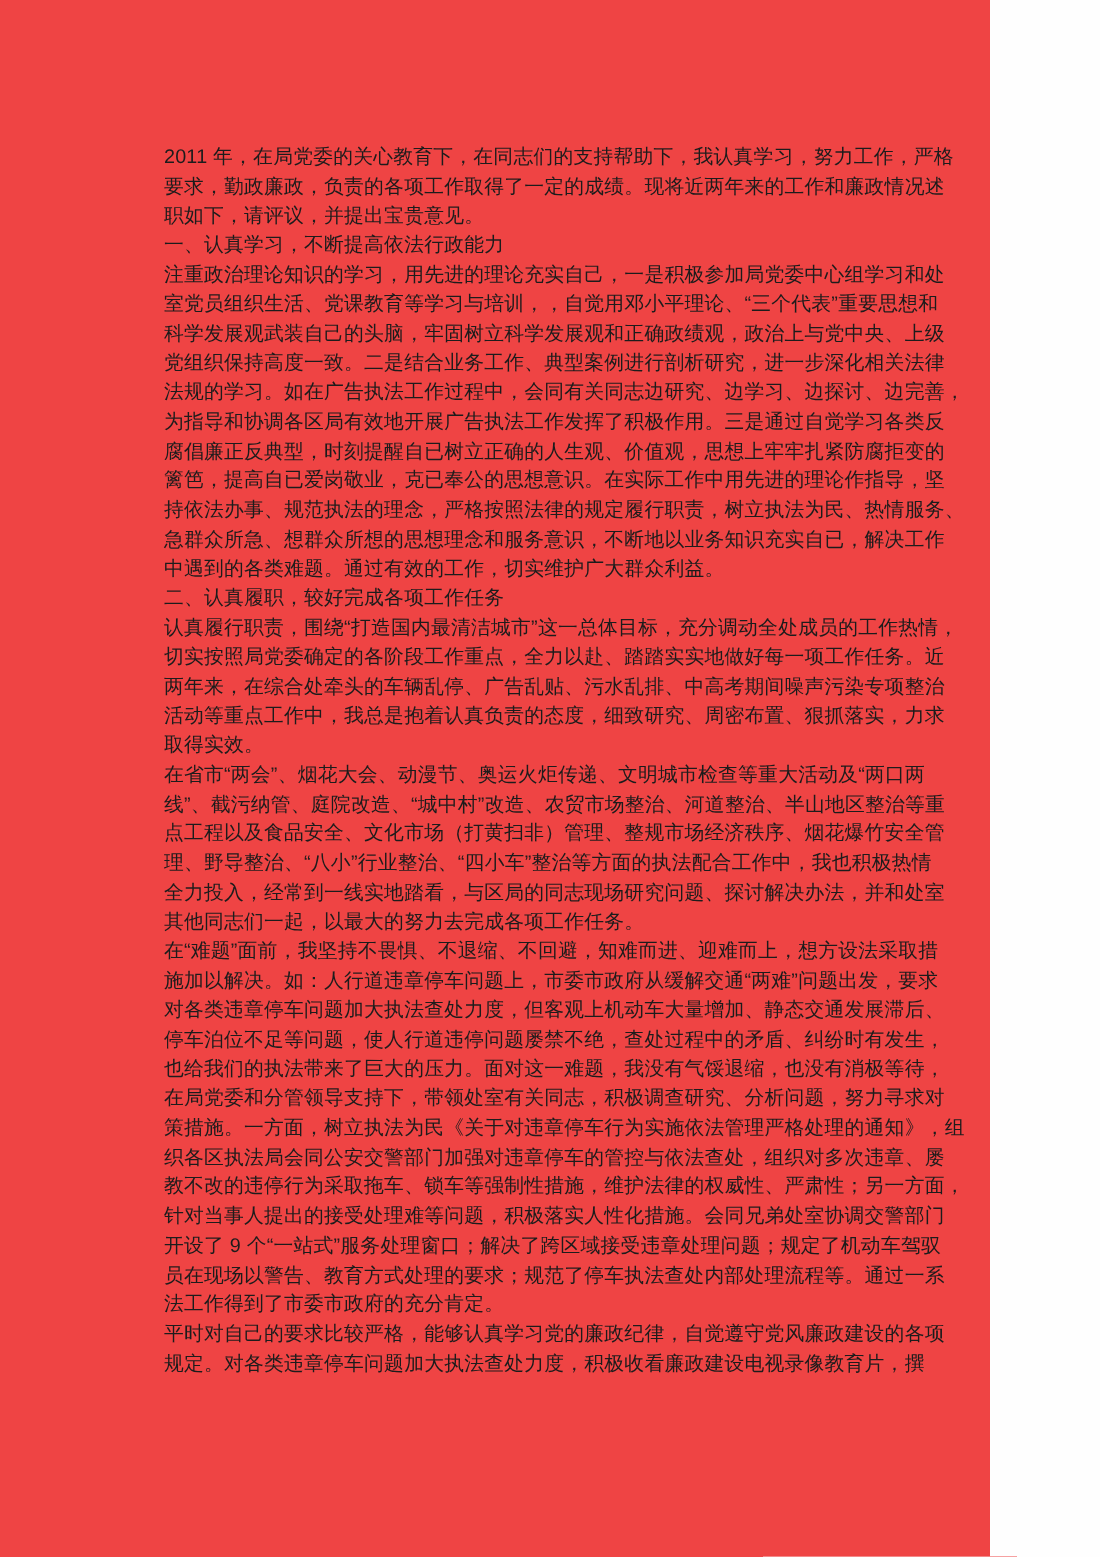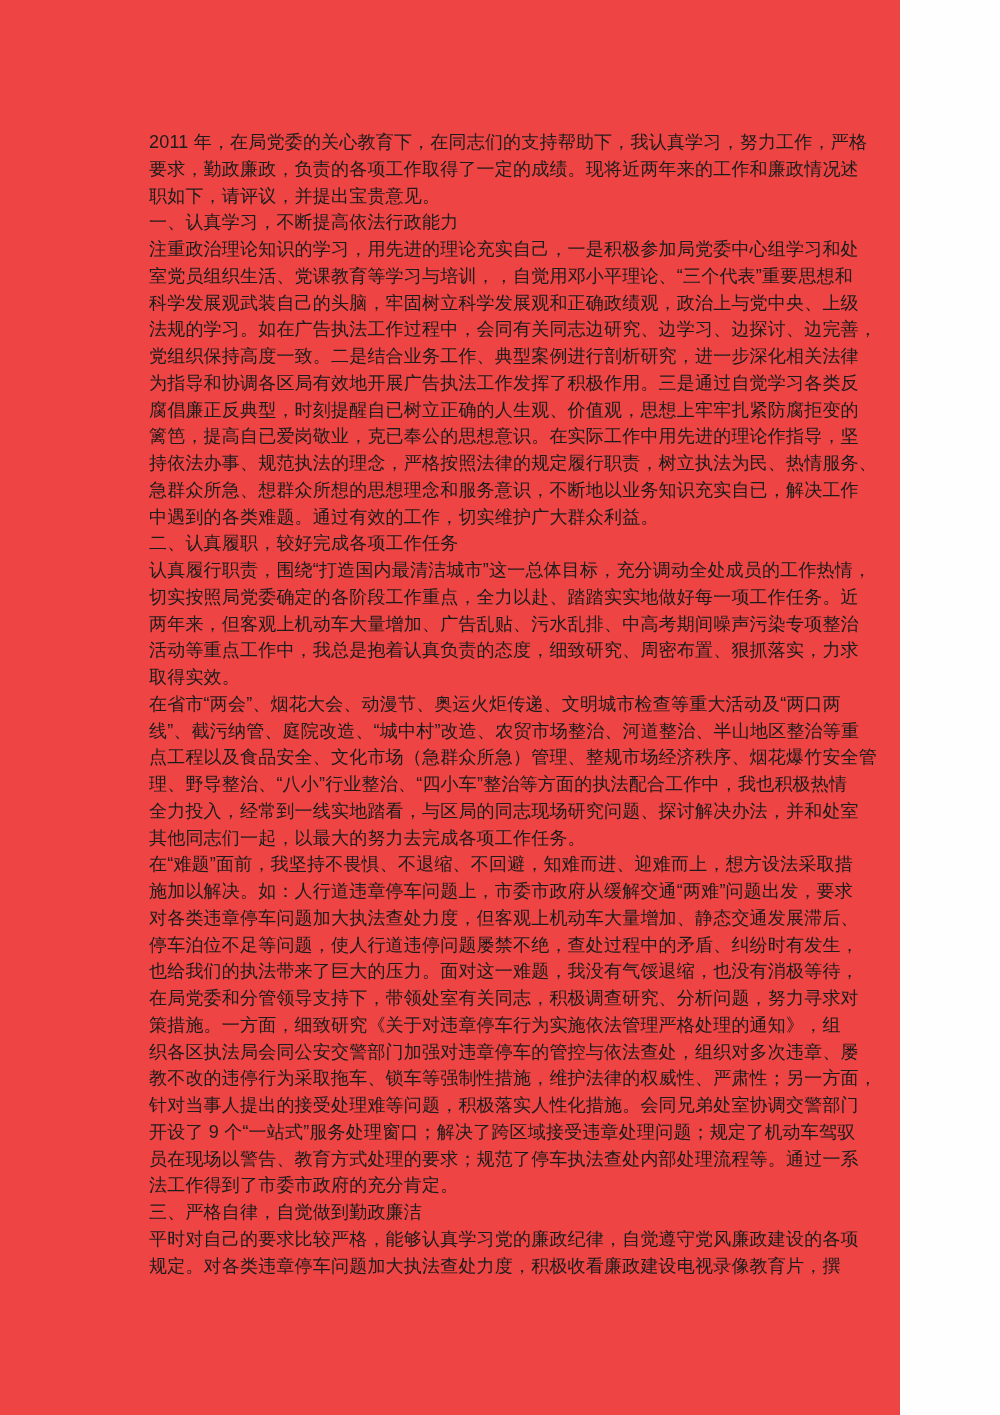--- a/index.html
+++ b/index.html
@@ -53,8 +53,8 @@
       <div class="text-line">注重政治理论知识的学习，用先进的理论充实自己，一是积极参加局党委中心组学习和处</div>
       <div class="text-line">室党员组织生活、党课教育等学习与培训，，自觉用邓小平理论、“三个代表”重要思想和</div>
       <div class="text-line">科学发展观武装自己的头脑，牢固树立科学发展观和正确政绩观，政治上与党中央、上级</div>
+      <div class="text-line">党组织保持高度一致。二是结合业务工作、典型案例进行剖析研究，进一步深化相关法律</div>
       <div class="text-line">法规的学习。如在广告执法工作过程中，会同有关同志边研究、边学习、边探讨、边完善，</div>
-      <div class="text-line">党组织保持高度一致。二是结合业务工作、典型案例进行剖析研究，进一步深化相关法律</div>
       <div class="text-line">为指导和协调各区局有效地开展广告执法工作发挥了积极作用。三是通过自觉学习各类反</div>
       <div class="text-line">腐倡廉正反典型，时刻提醒自已树立正确的人生观、价值观，思想上牢牢扎紧防腐拒变的</div>
       <div class="text-line">篱笆，提高自已爱岗敬业，克已奉公的思想意识。在实际工作中用先进的理论作指导，坚</div>

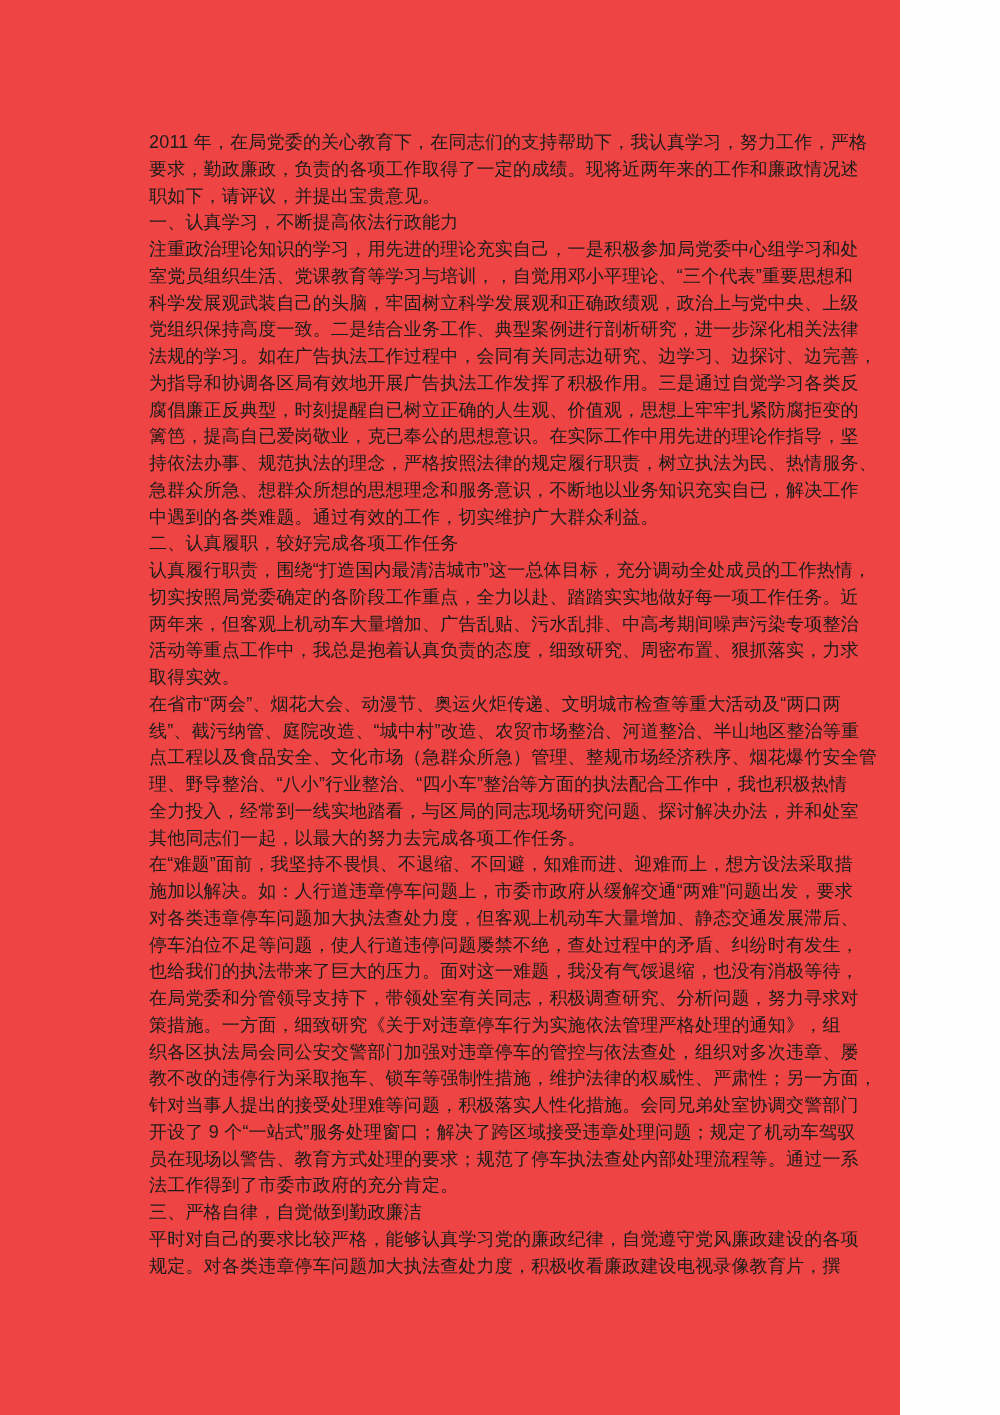--- a/index.html
+++ b/index.html
@@ -64,7 +64,7 @@
       <div class="heading-line">二、认真履职，较好完成各项工作任务</div>
       <div class="text-line">认真履行职责，围绕“打造国内最清洁城市”这一总体目标，充分调动全处成员的工作热情，</div>
       <div class="text-line">切实按照局党委确定的各阶段工作重点，全力以赴、踏踏实实地做好每一项工作任务。近</div>
-      <div class="text-line">两年来，但客观上机动车大量增加、广告乱贴、污水乱排、中高考期间噪声污染专项整治</div>
+      <div class="text-line">两年来，在综合处牵头的车辆乱停、广告乱贴、污水乱排、中高考期间噪声污染专项整治</div>
       <div class="text-line">活动等重点工作中，我总是抱着认真负责的态度，细致研究、周密布置、狠抓落实，力求</div>
       <div class="text-line">取得实效。</div>
       <div class="text-line">在省市“两会”、烟花大会、动漫节、奥运火炬传递、文明城市检查等重大活动及“两口两</div>

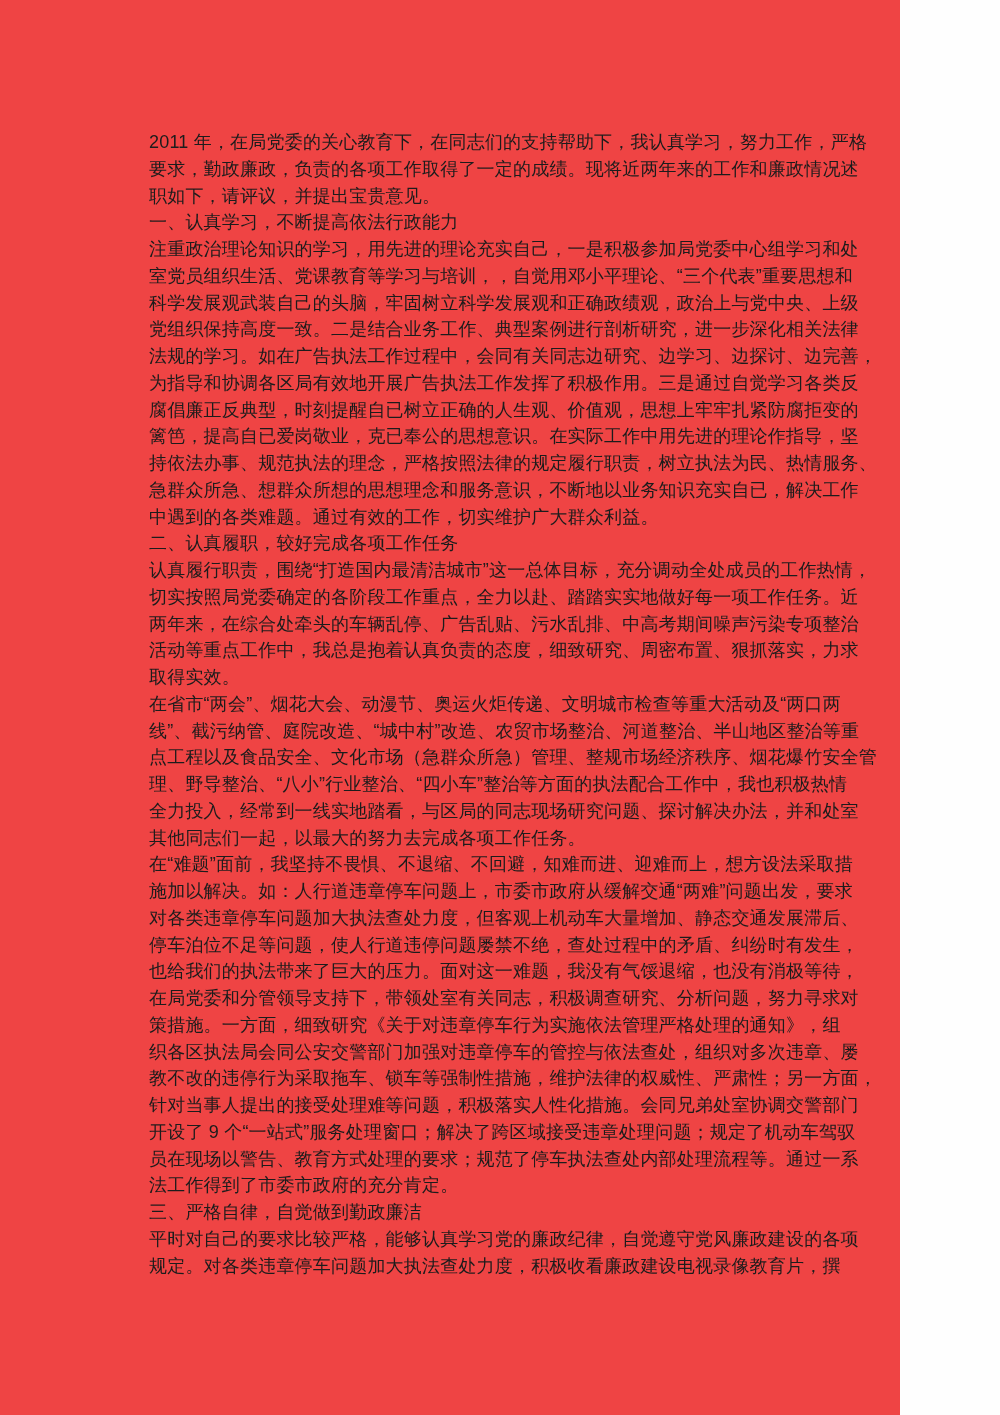--- a/index.html
+++ b/index.html
@@ -69,7 +69,7 @@
       <div class="text-line">取得实效。</div>
       <div class="text-line">在省市“两会”、烟花大会、动漫节、奥运火炬传递、文明城市检查等重大活动及“两口两</div>
       <div class="text-line">线”、截污纳管、庭院改造、“城中村”改造、农贸市场整治、河道整治、半山地区整治等重</div>
-      <div class="text-line">点工程以及食品安全、文化市场（急群众所急）管理、整规市场经济秩序、烟花爆竹安全管</div>
+      <div class="text-line">点工程以及食品安全、文化市场（打黄扫非）管理、整规市场经济秩序、烟花爆竹安全管</div>
       <div class="text-line">理、野导整治、“八小”行业整治、“四小车”整治等方面的执法配合工作中，我也积极热情</div>
       <div class="text-line">全力投入，经常到一线实地踏看，与区局的同志现场研究问题、探讨解决办法，并和处室</div>
       <div class="text-line">其他同志们一起，以最大的努力去完成各项工作任务。</div>

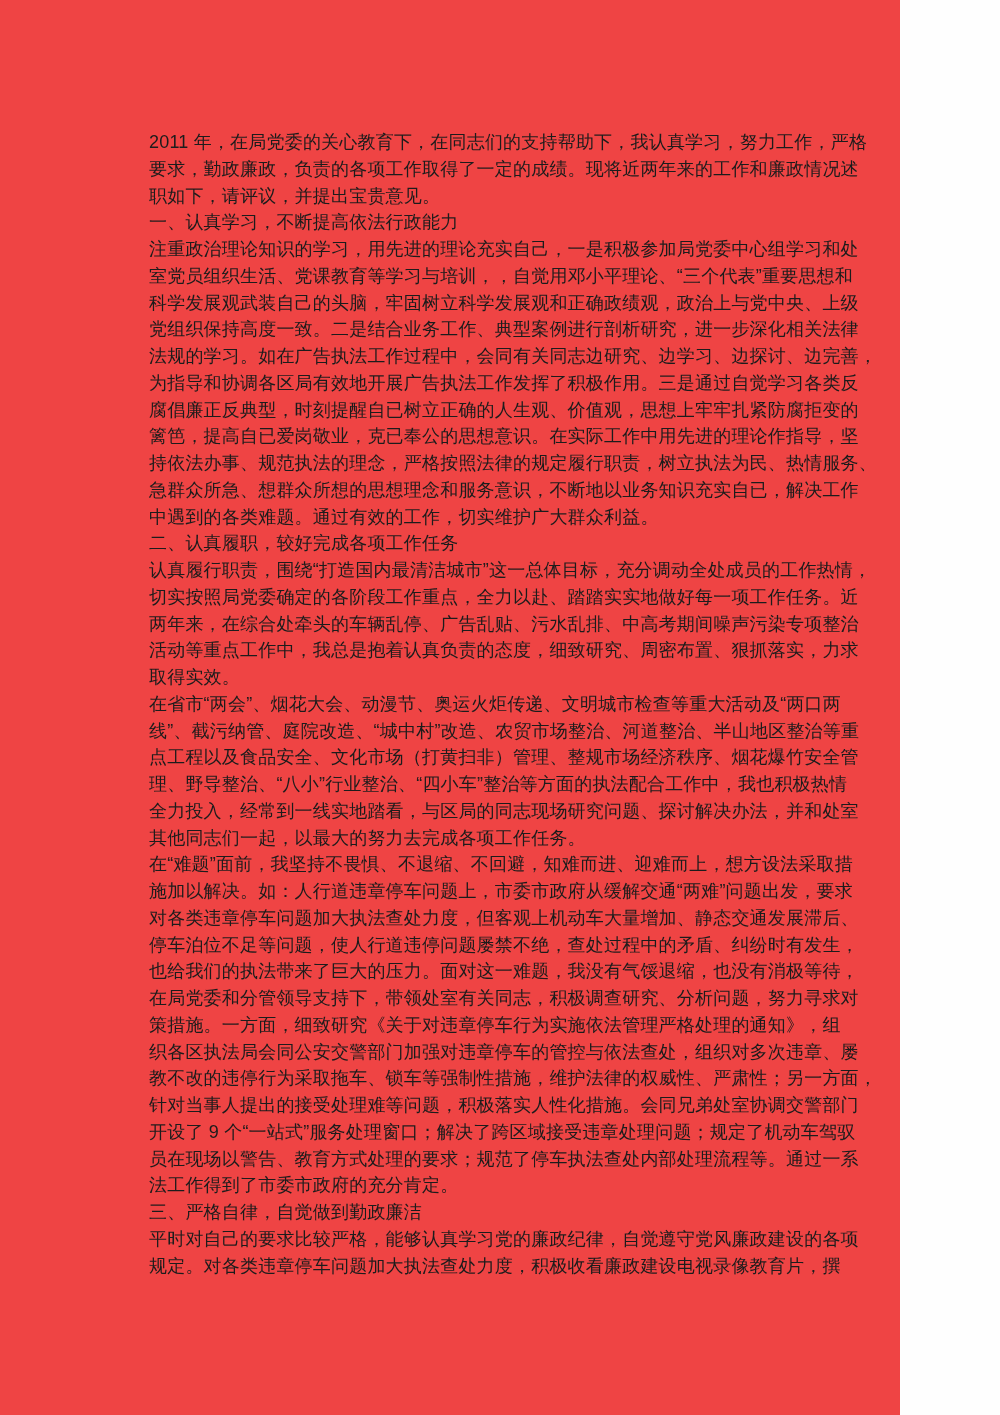--- a/index.html
+++ b/index.html
@@ -79,7 +79,7 @@
       <div class="text-line">停车泊位不足等问题，使人行道违停问题屡禁不绝，查处过程中的矛盾、纠纷时有发生，</div>
       <div class="text-line">也给我们的执法带来了巨大的压力。面对这一难题，我没有气馁退缩，也没有消极等待，</div>
       <div class="text-line">在局党委和分管领导支持下，带领处室有关同志，积极调查研究、分析问题，努力寻求对</div>
-      <div class="text-line">策措施。一方面，细致研究《关于对违章停车行为实施依法管理严格处理的通知》，组</div>
+      <div class="text-line">策措施。一方面，树立执法为民《关于对违章停车行为实施依法管理严格处理的通知》，组</div>
       <div class="text-line">织各区执法局会同公安交警部门加强对违章停车的管控与依法查处，组织对多次违章、屡</div>
       <div class="text-line">教不改的违停行为采取拖车、锁车等强制性措施，维护法律的权威性、严肃性；另一方面，</div>
       <div class="text-line">针对当事人提出的接受处理难等问题，积极落实人性化措施。会同兄弟处室协调交警部门</div>

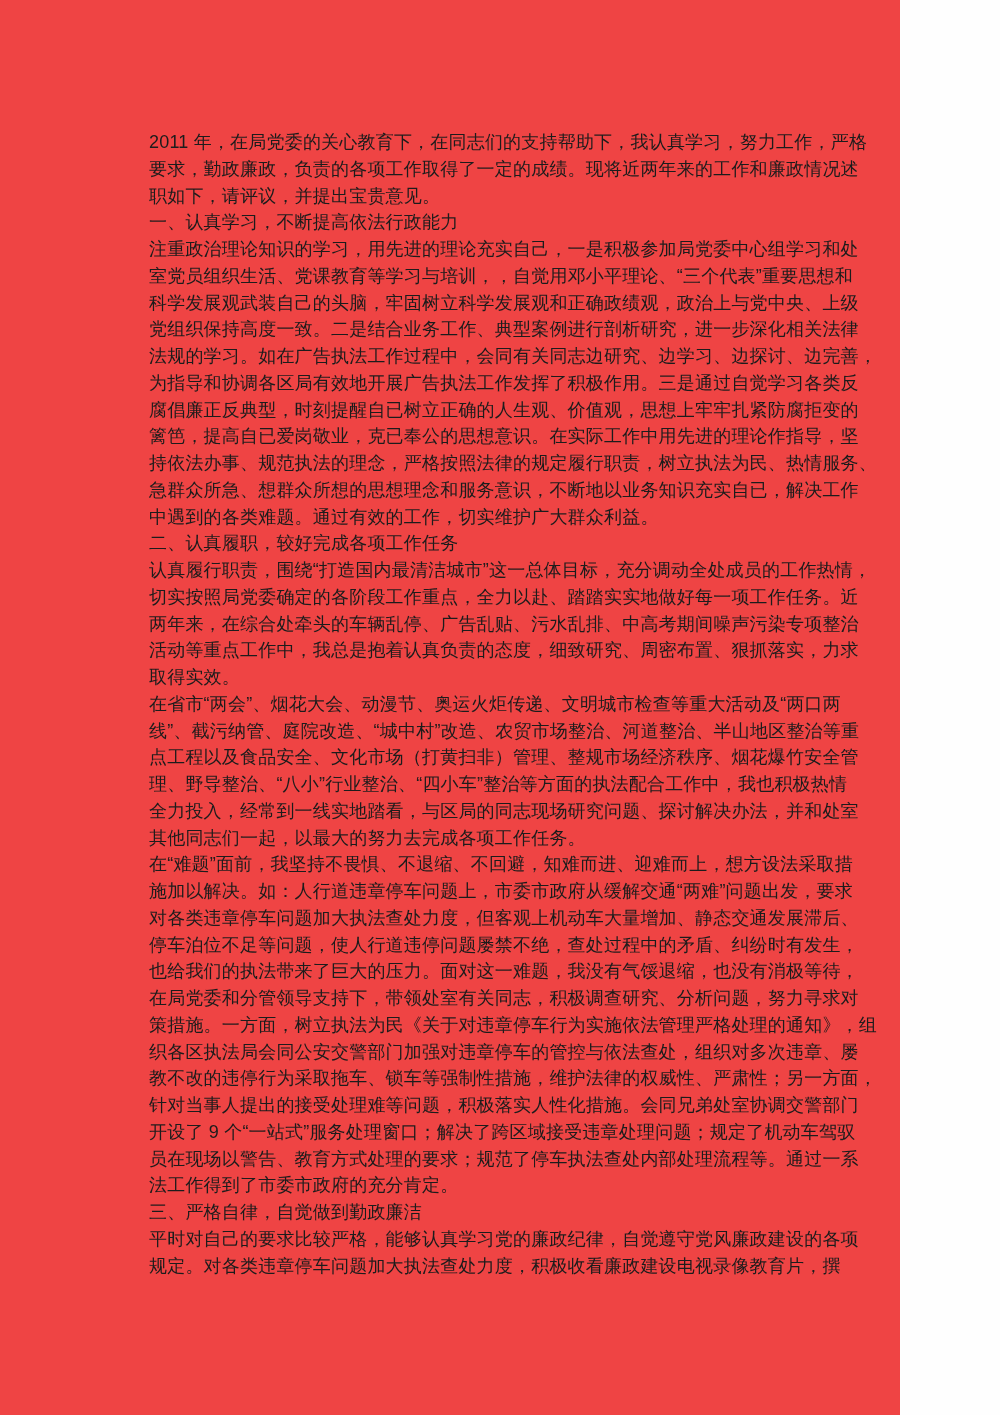--- a/index.html
+++ b/index.html
@@ -86,7 +86,6 @@
       <div class="text-line">开设了 9 个“一站式”服务处理窗口；解决了跨区域接受违章处理问题；规定了机动车驾驭</div>
       <div class="text-line">员在现场以警告、教育方式处理的要求；规范了停车执法查处内部处理流程等。通过一系</div>
       <div class="text-line">法工作得到了市委市政府的充分肯定。</div>
-      <div class="heading-line">三、严格自律，自觉做到勤政廉洁</div>
       <div class="text-line">平时对自己的要求比较严格，能够认真学习党的廉政纪律，自觉遵守党风廉政建设的各项</div>
       <div class="text-line">规定。对各类违章停车问题加大执法查处力度，积极收看廉政建设电视录像教育片，撰</div>
     </div>

